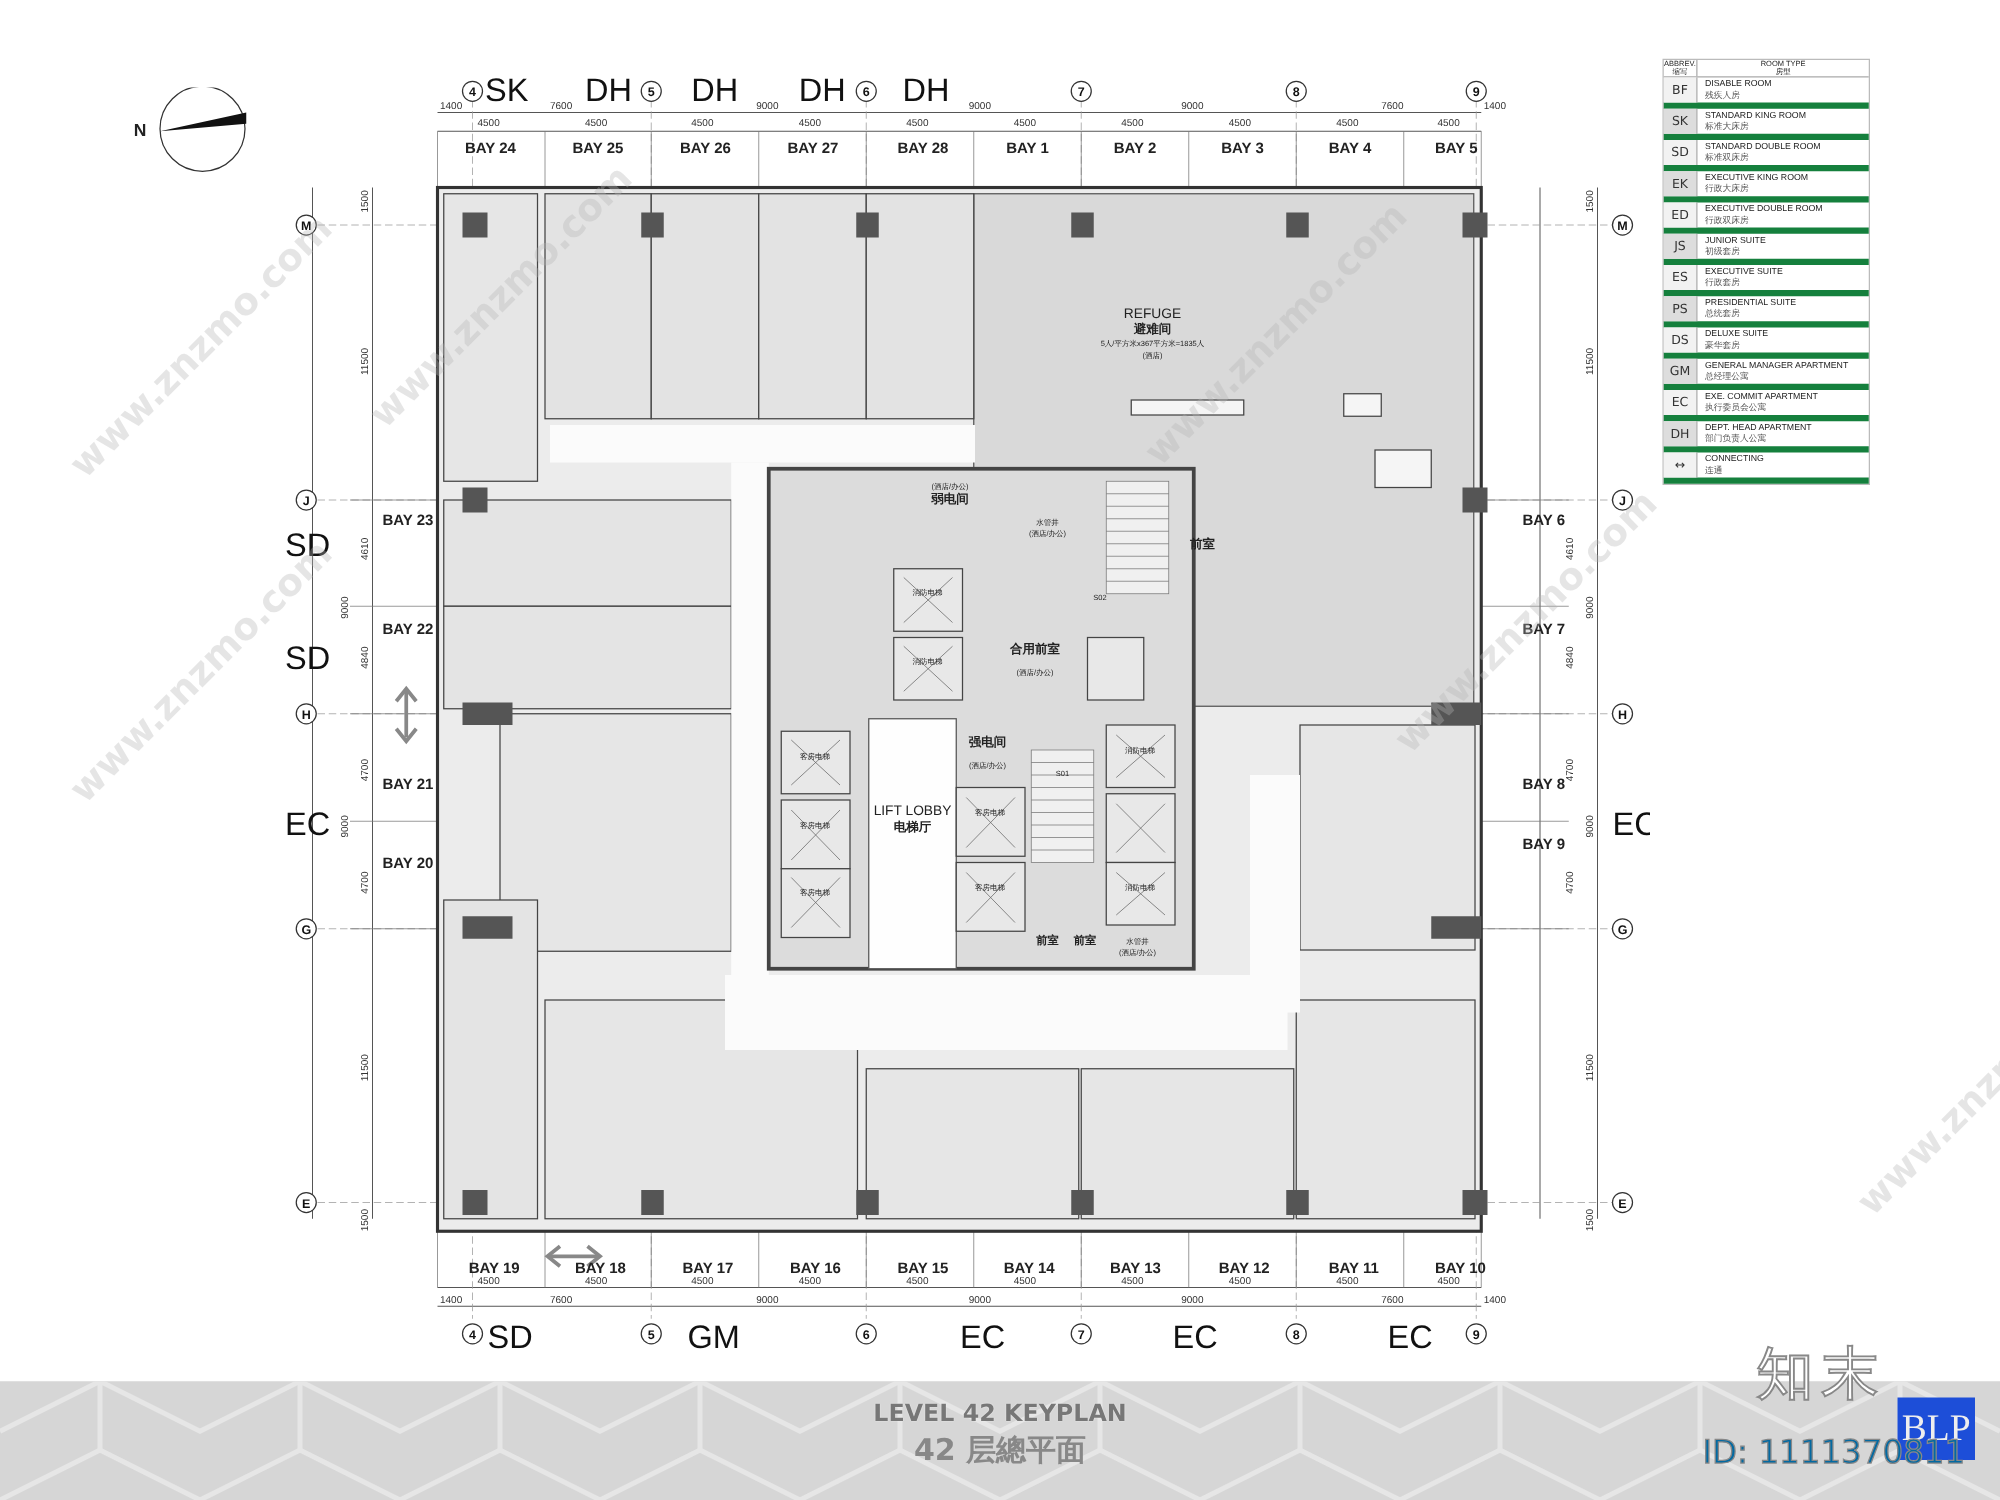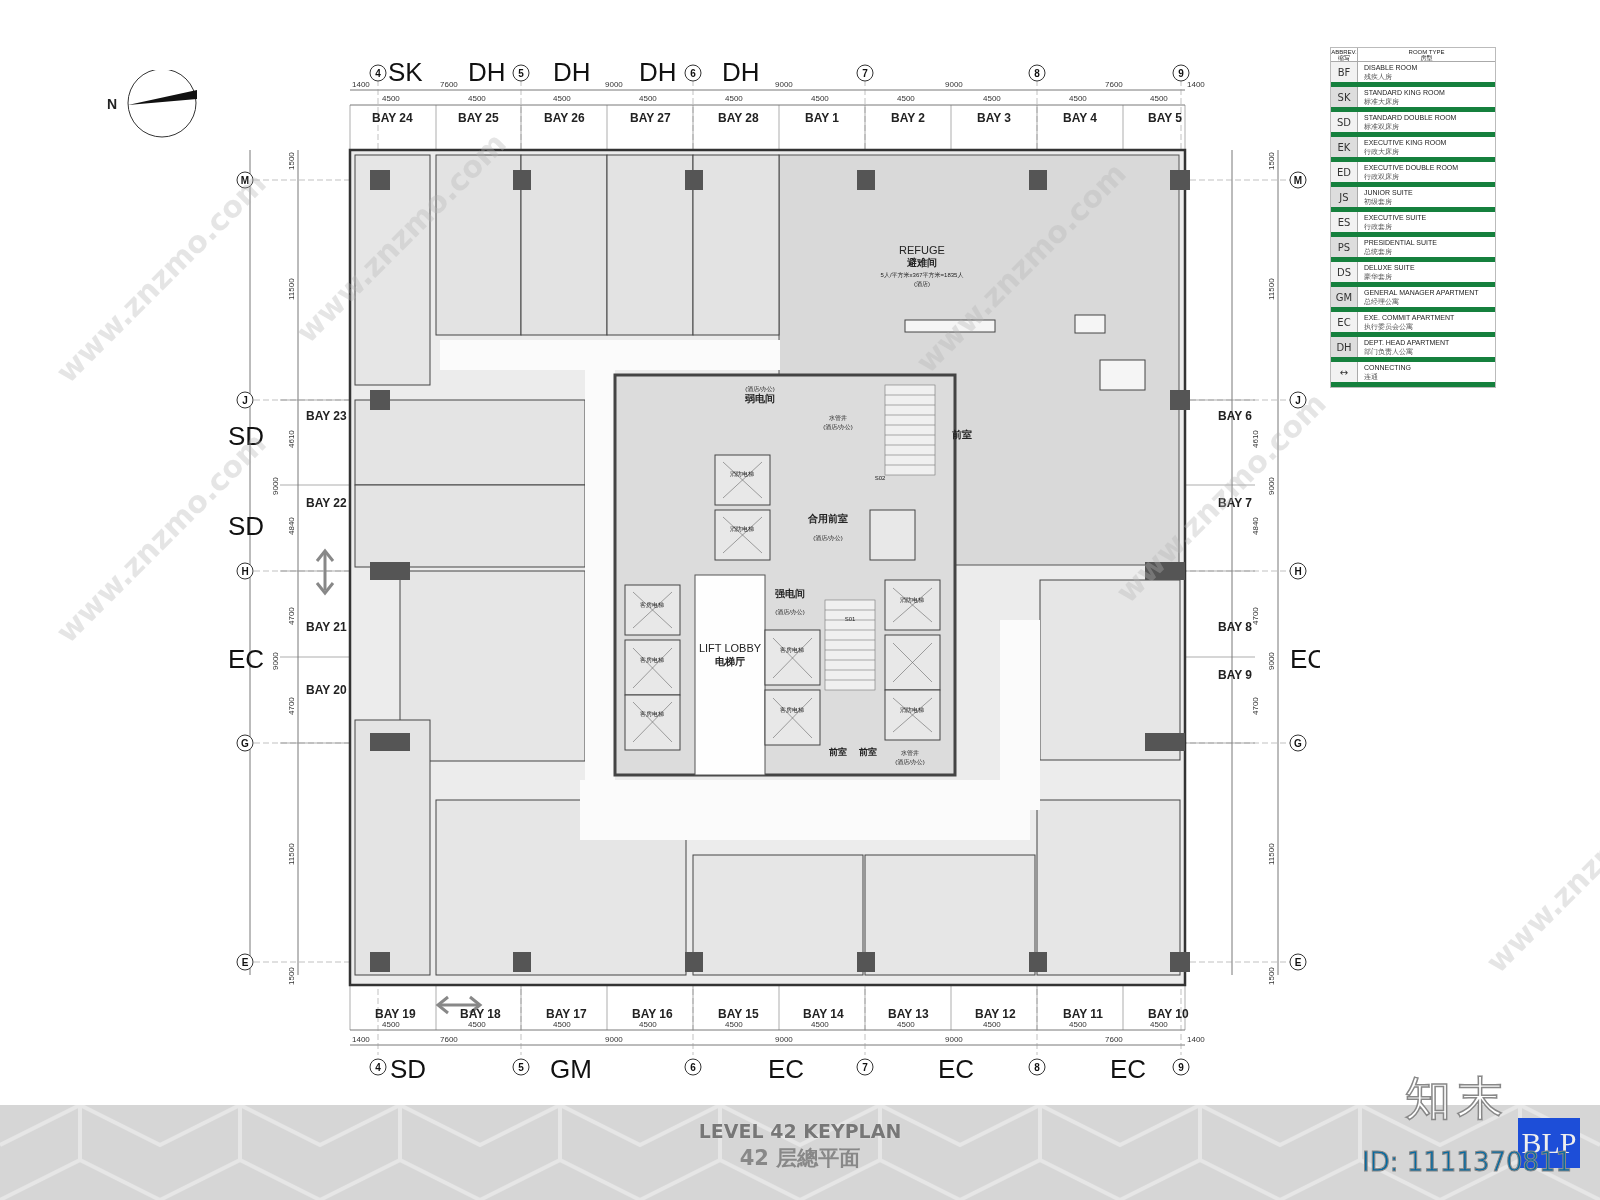--- a/index.html
+++ b/index.html
@@ -25,7 +25,7 @@
   #footer-band { left: 0; top: 1105px; width: 1600px; height: 95px; background: #d6d6d6; overflow: hidden; }
   #footer-title { left: 0; width: 1600px; top: 1120px; text-align: center; }
   #footer-title .t1 { font-family: "DejaVu Sans", sans-serif; font-weight: bold; font-size: 19px; color: #777; text-shadow: 0 0 1px #fff; text-align: center; }
-  #footer-title .t2 { font-family: "DejaVu Sans", sans-serif; font-weight: bold; font-size: 21px; color: #888; margin-top: 2px; }
+  #footer-title .t2 { font-family: "DejaVu Sans", sans-serif; font-weight: bold; font-size: 24px; color: #888; margin-top: 2px; }
   #wm-brand { left: 1405px; top: 1068px; font-size: 46px; color: #fff; -webkit-text-stroke: 1.5px #888; letter-spacing: 6px; font-family: "DejaVu Sans", sans-serif; }
   #wm-id { left: 1362px; top: 1147px; font-size: 26px; color: #0369a1; -webkit-text-stroke: 1px #888; font-family: "DejaVu Sans", sans-serif; }
   #blp { left: 1518px; top: 1118px; width: 62px; height: 50px; background: #1d4ed8; color: #eee; font-size: 30px; line-height: 50px; text-align: center; font-family: "Liberation Serif", serif; }

